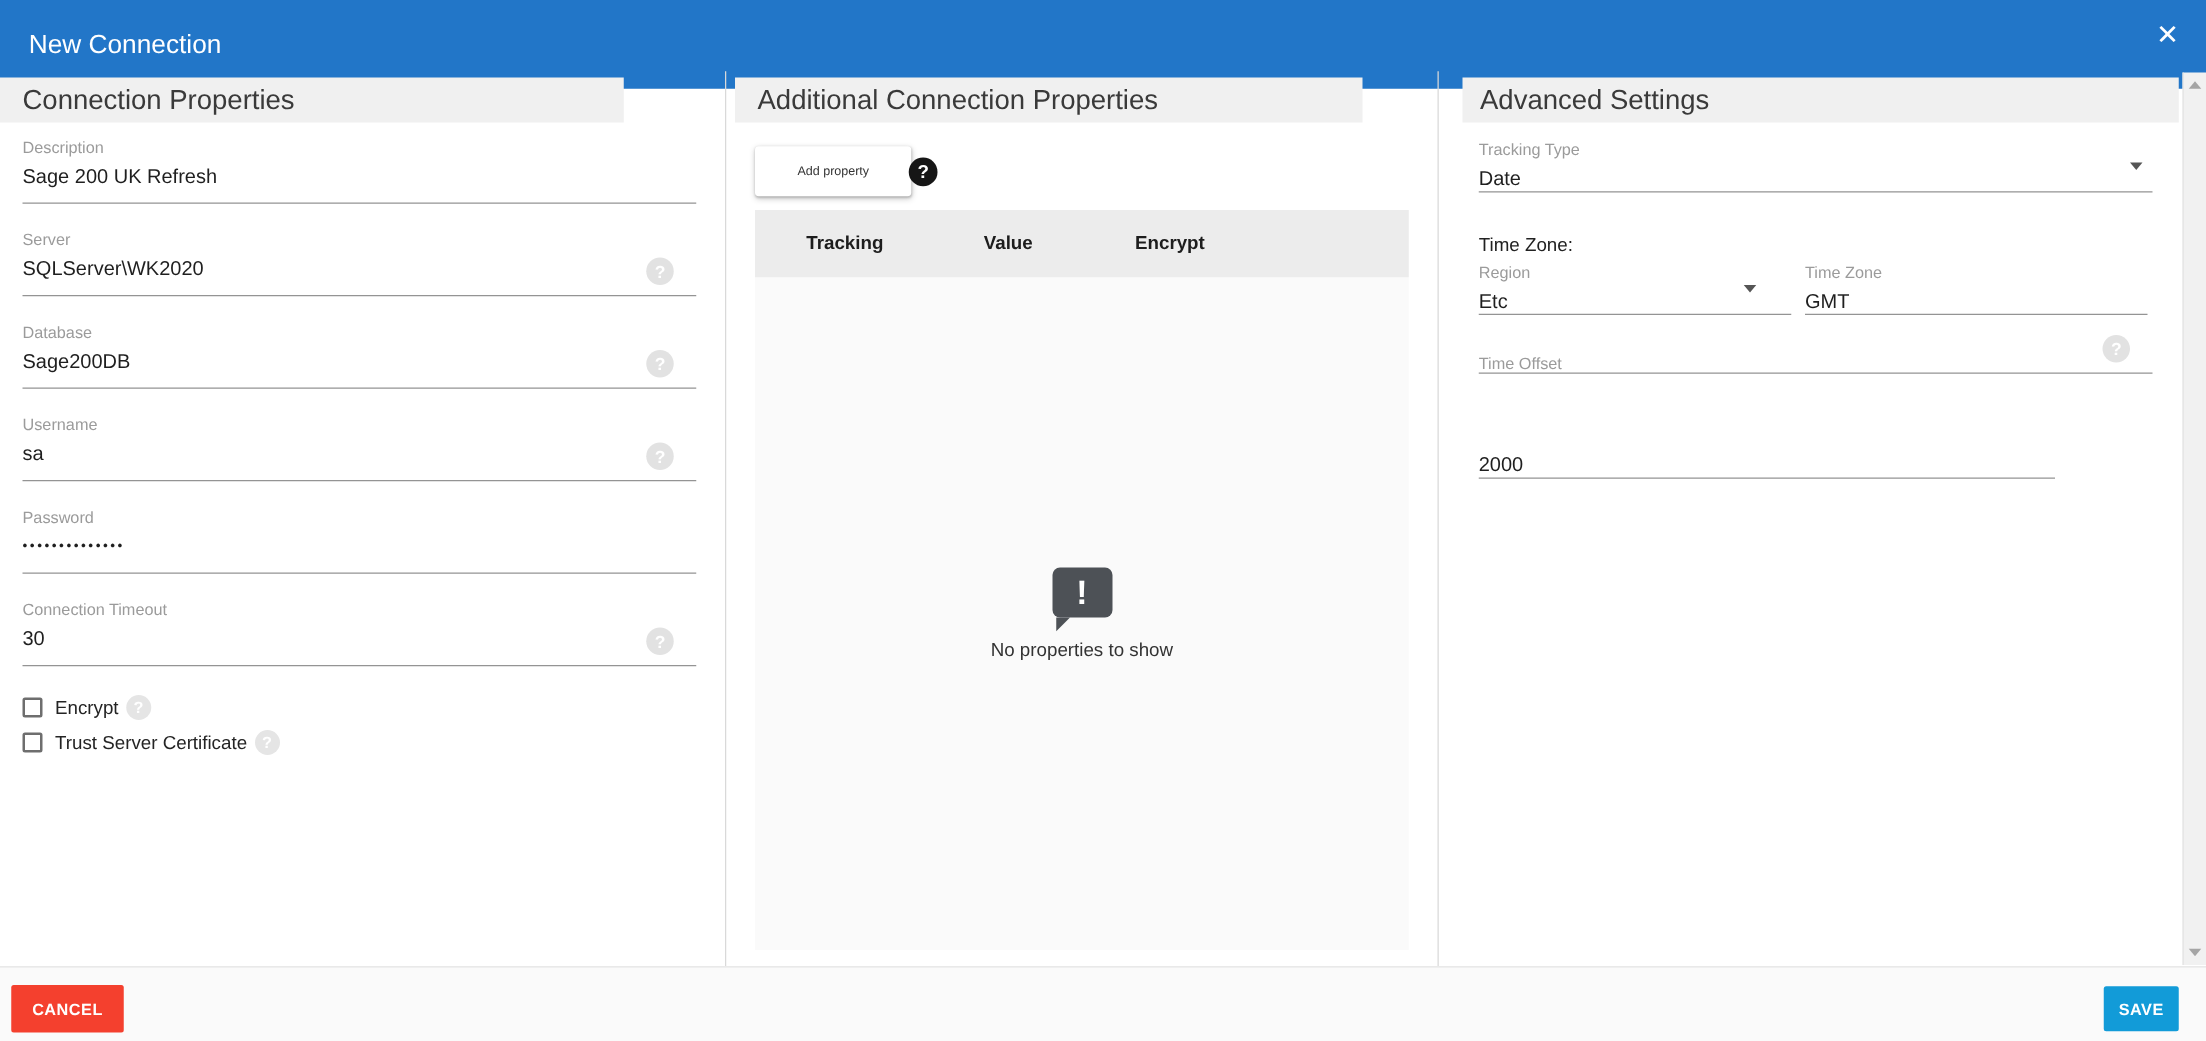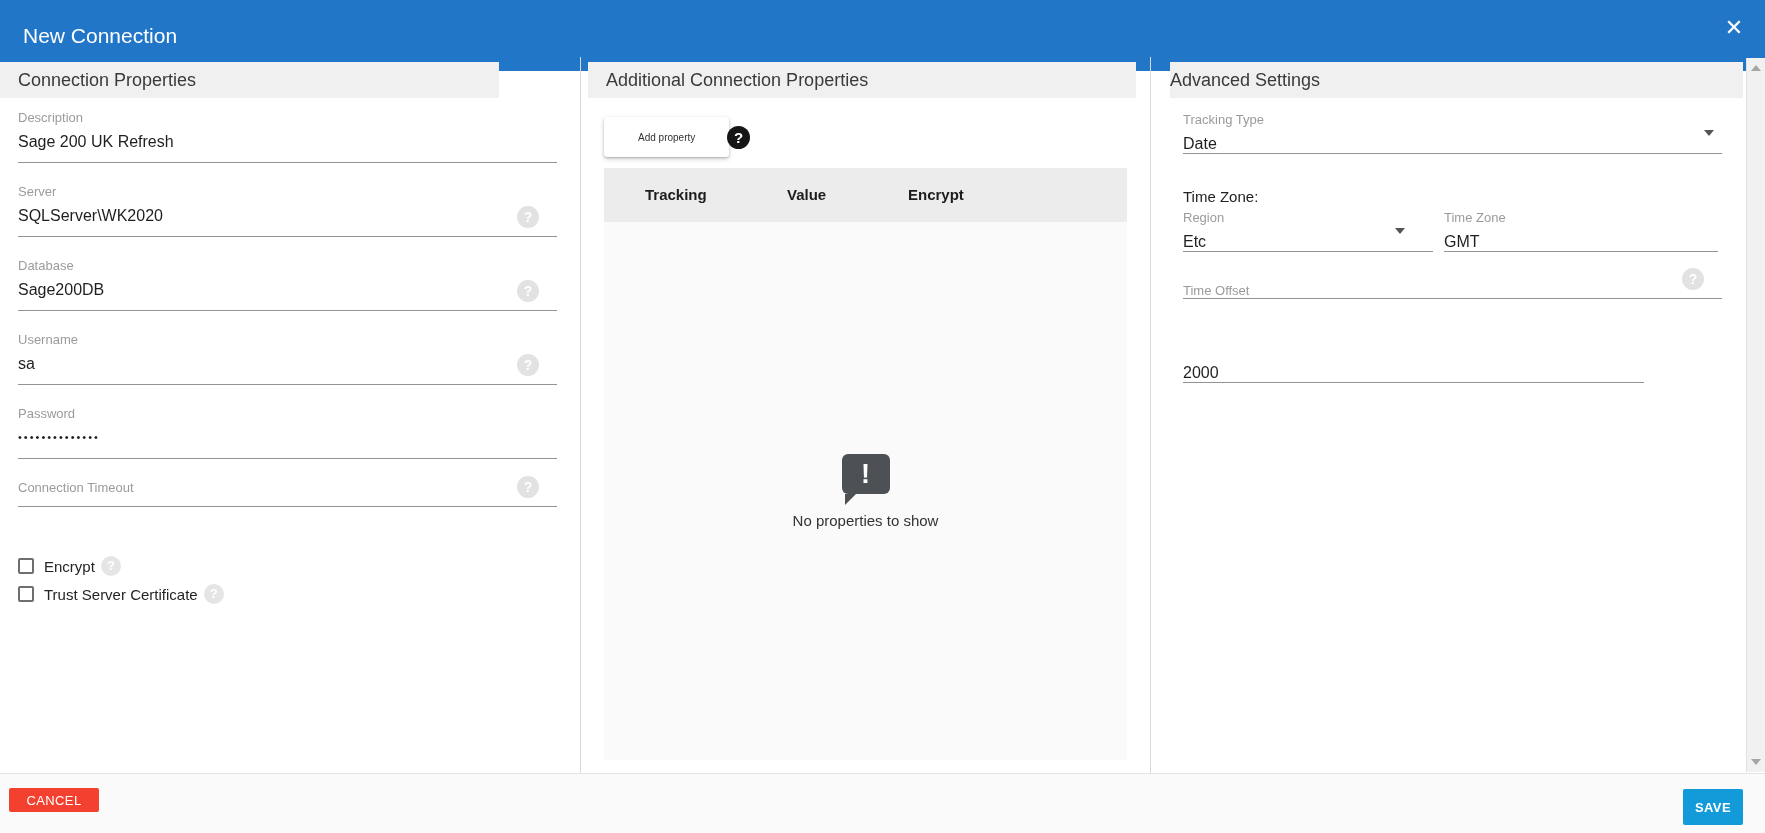--- a/index.html
+++ b/index.html
@@ -16,7 +16,7 @@
 
   
   .v-divider { position:absolute; top:57px; height:716px; width:1px; background:#d9d9d9; }
-  .section-band { position:absolute; top:62px; height:36px; background:#f0f0f0; display:flex; align-items:center; font-size:18px; color:#3a3a3a; }
+  .section-band { position:absolute; top:62px; height:36px; background:#f0f0f0; display:flex; align-items:center; font-size:22px; color:#3a3a3a; }
   #band-left  { left:0;      width:499px; padding-left:18px; }
   #band-mid   { left:588px;  width:548px; padding-left:18px;text-align:center; }
   #band-right { left:1170px; width:573px; }

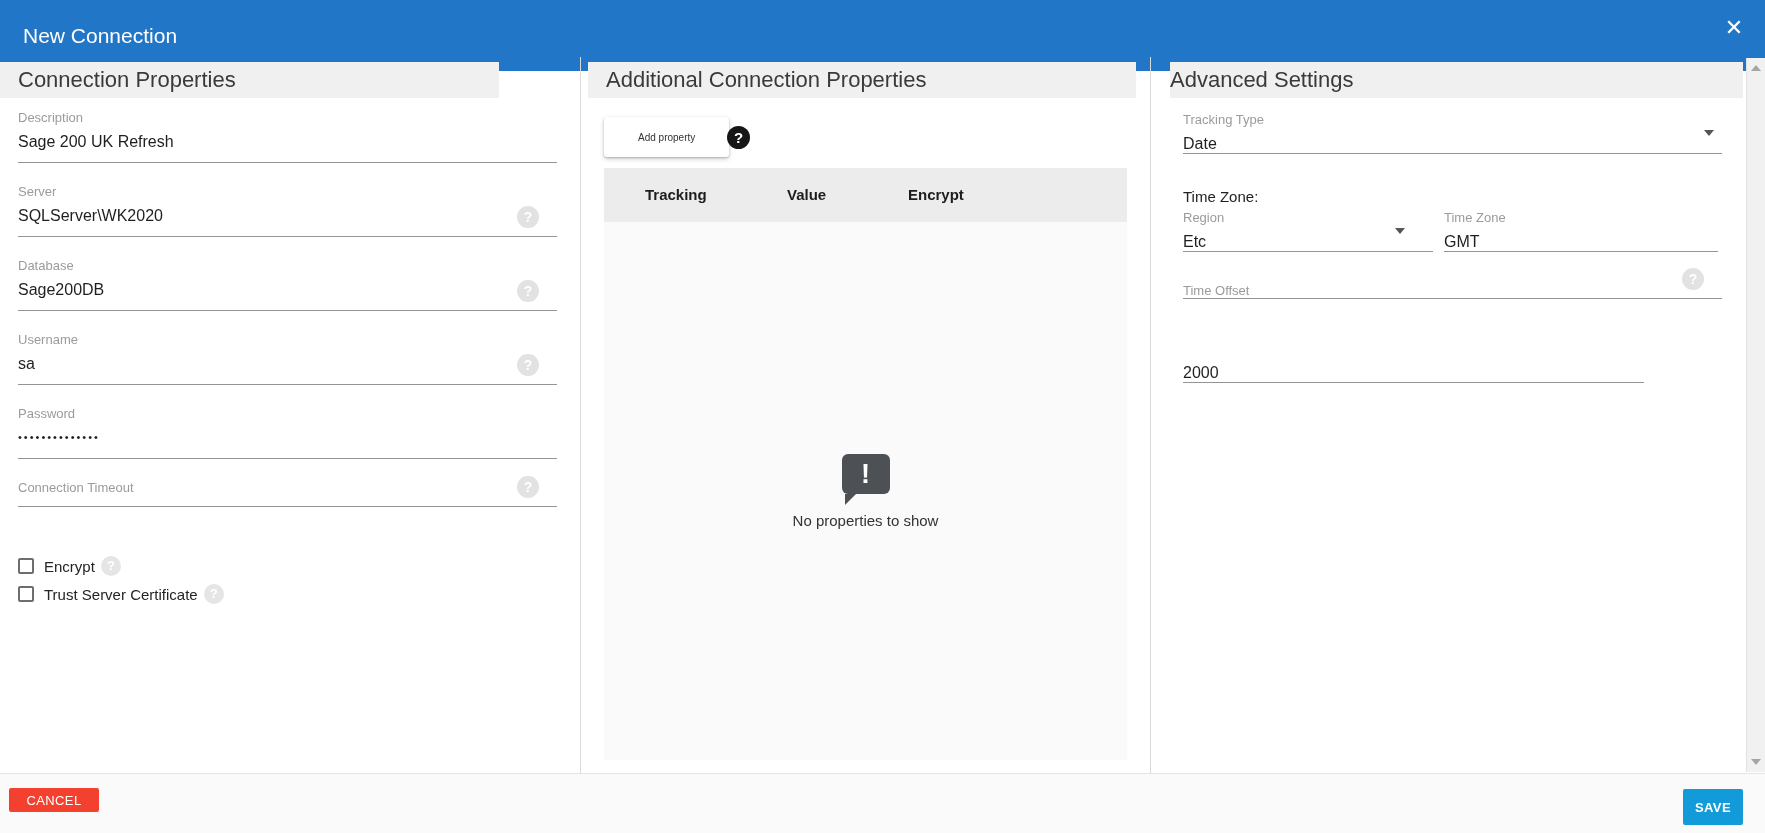--- a/index.html
+++ b/index.html
@@ -18,7 +18,7 @@
   .v-divider { position:absolute; top:57px; height:716px; width:1px; background:#d9d9d9; }
   .section-band { position:absolute; top:62px; height:36px; background:#f0f0f0; display:flex; align-items:center; font-size:22px; color:#3a3a3a; }
   #band-left  { left:0;      width:499px; padding-left:18px; }
-  #band-mid   { left:588px;  width:548px; padding-left:18px;text-align:center; }
+  #band-mid   { left:588px;  width:502px; padding-left:18px;text-align:center; }
   #band-right { left:1170px; width:573px; }
 
   

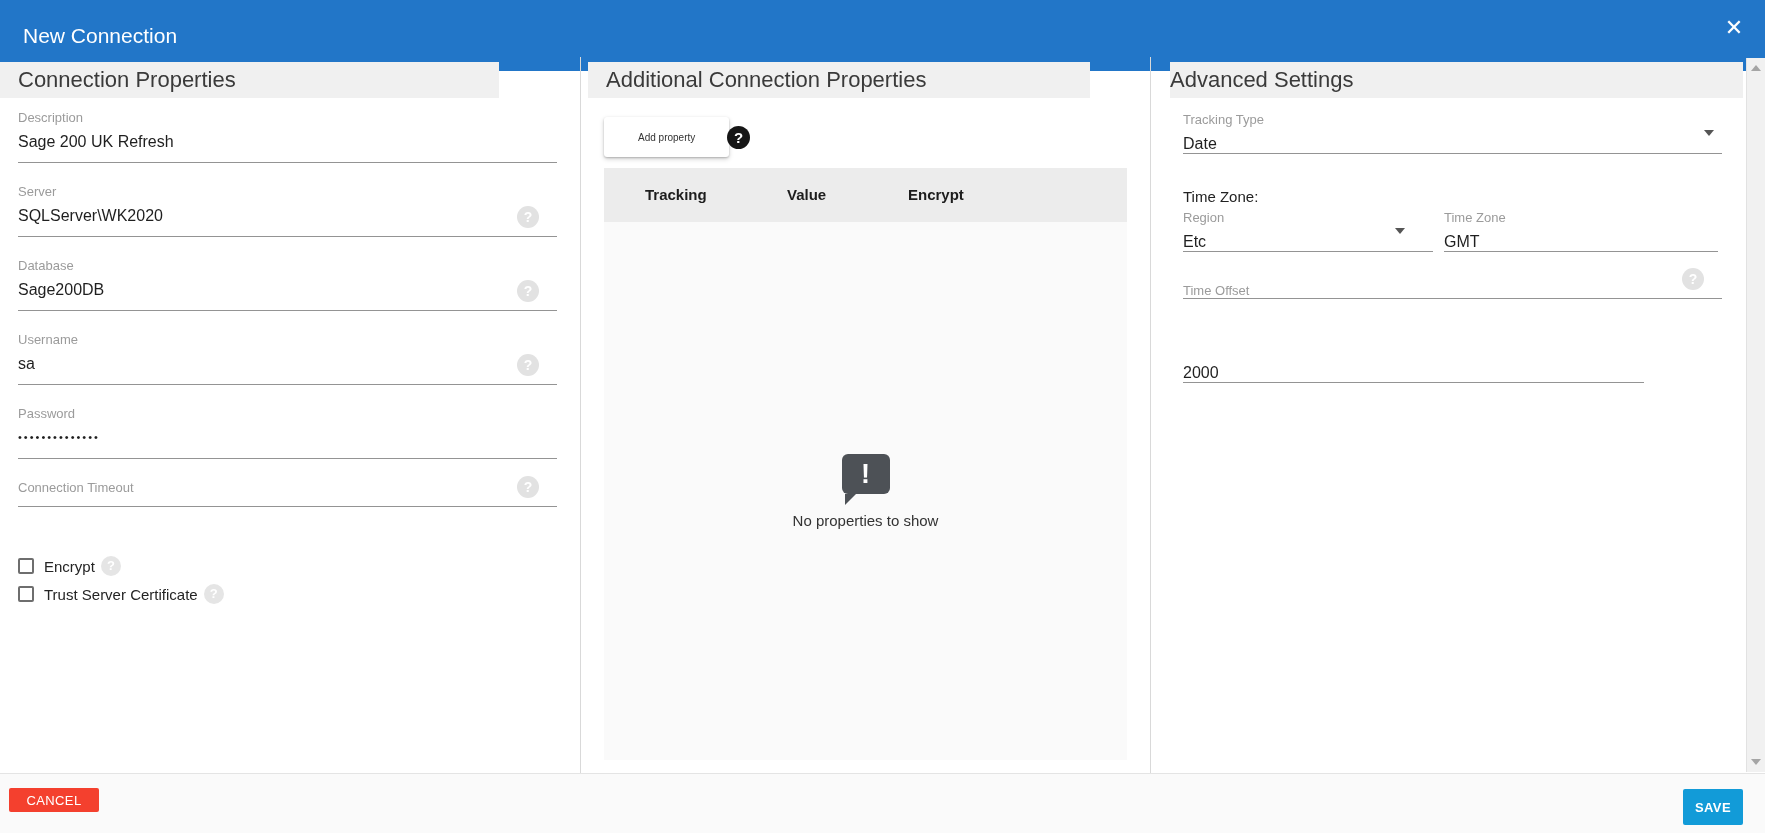--- a/index.html
+++ b/index.html
@@ -19,7 +19,7 @@
   .section-band { position:absolute; top:62px; height:36px; background:#f0f0f0; display:flex; align-items:center; font-size:22px; color:#3a3a3a; }
   #band-left  { left:0;      width:499px; padding-left:18px; }
   #band-mid   { left:588px;  width:502px; padding-left:18px;text-align:center; }
-  #band-right { left:1170px; width:573px; }
+  #band-right { left:1170px; width:573px; padding-left:14px; }
 
   
   .fields-left { position:absolute; left:18px; top:110px; width:539px; }

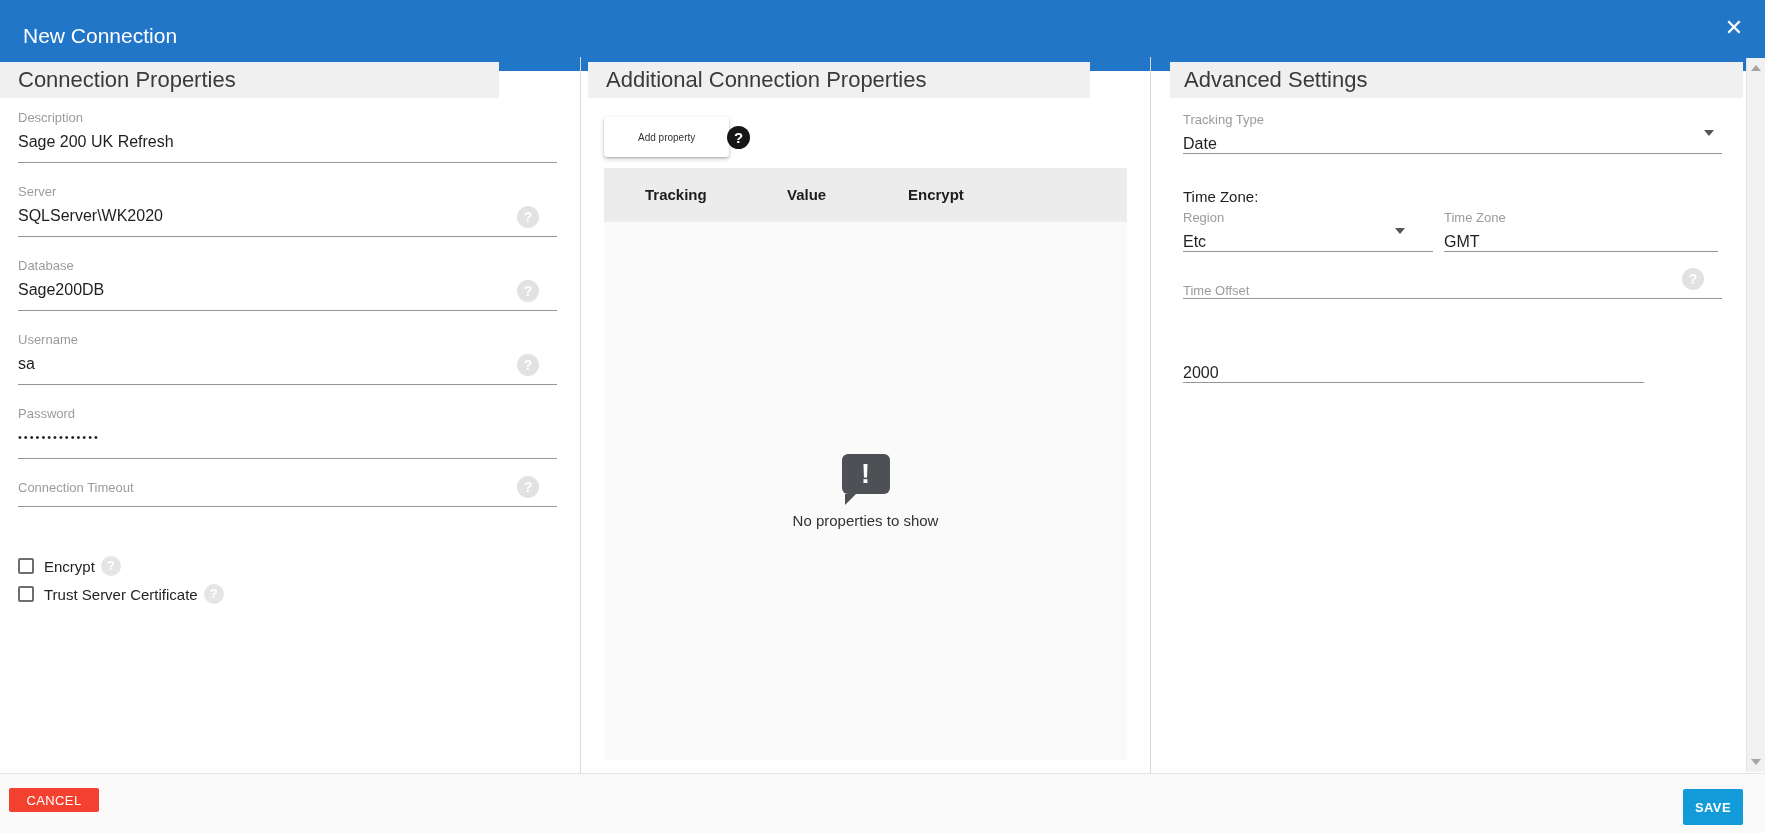--- a/index.html
+++ b/index.html
@@ -118,6 +118,7 @@
 
   <div class="field">
     <div class="field-label">Connection Timeout</div>
+    <div class="field-value">30</div>
     <div class="help-icon">?</div>
   </div>
 

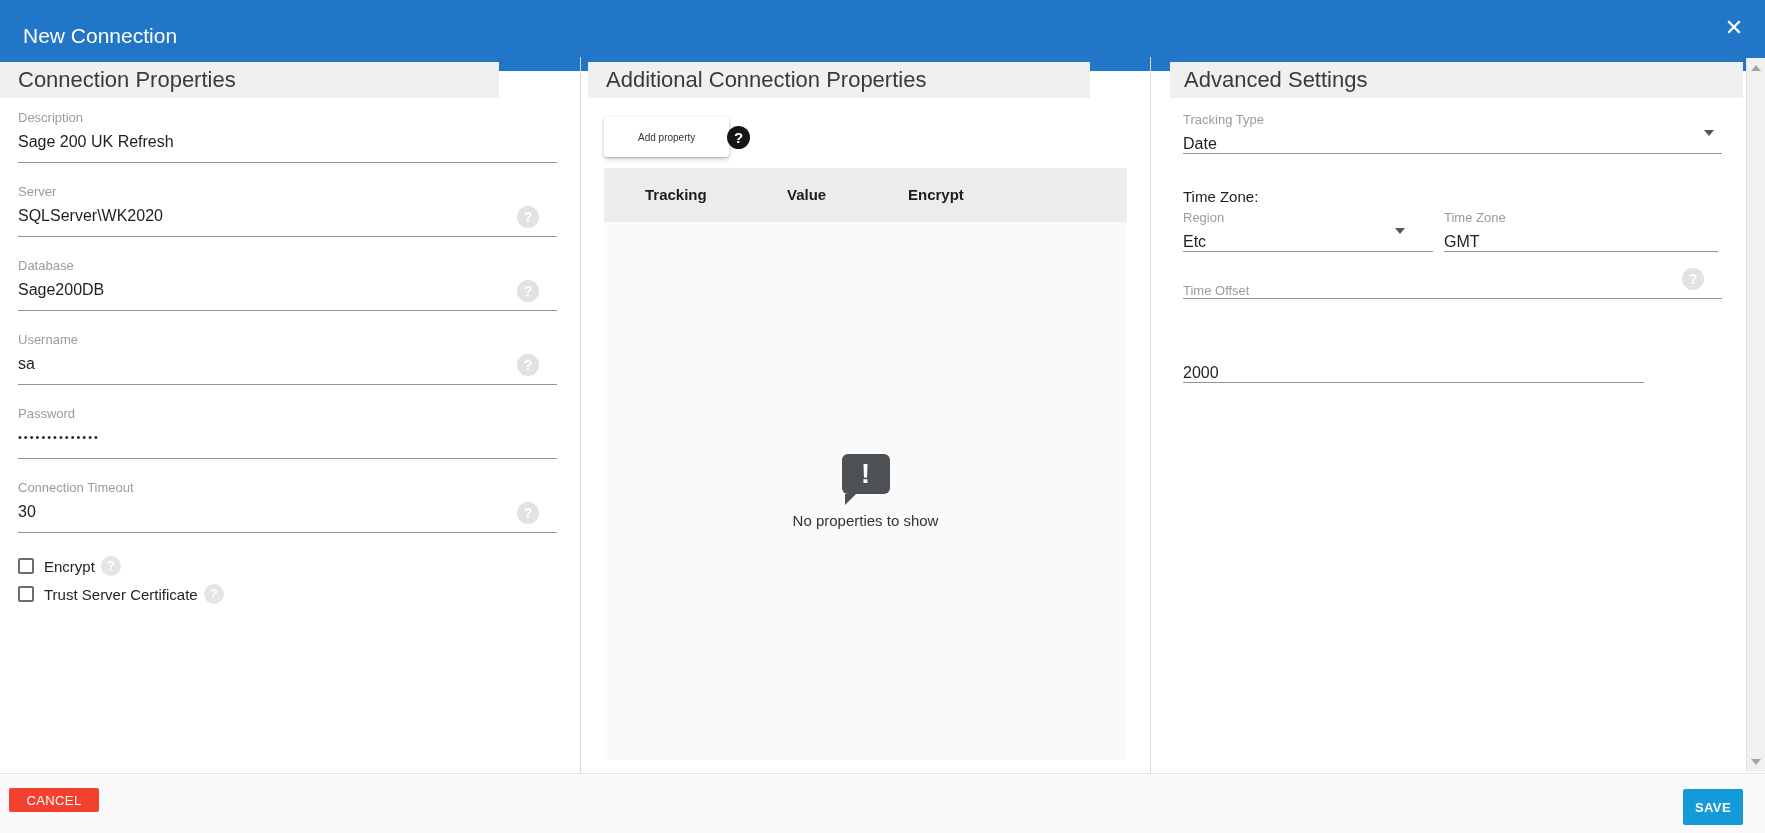--- a/index.html
+++ b/index.html
@@ -66,8 +66,8 @@
 
   
   .footer { position:absolute; left:0; top:773px; width:1765px; height:60px; background:#fafafa; border-top:1px solid #e4e4e4; }
-  .cancel-btn { position:absolute; left:9px; top:14px; width:90px; height:24px; background:#f4402e; color:#fff;
-                font-family:inherit; font-weight:normal; font-size:13px; letter-spacing:.4px; border:none; border-radius:2px; cursor:pointer; }
+  .cancel-btn { position:absolute; left:9px; top:14px; width:90px; height:38px; background:#f4402e; color:#fff;
+                font-family:inherit; font-weight:bold; font-size:13px; letter-spacing:.4px; border:none; border-radius:2px; cursor:pointer; }
   .save-btn { position:absolute; right:22px; top:15px; width:60px; height:36px; background:#129bd8; color:#fff;
               font-family:inherit; font-weight:bold; font-size:13px; letter-spacing:.4px; border:none; border-radius:2px; cursor:pointer; }
 </style>

